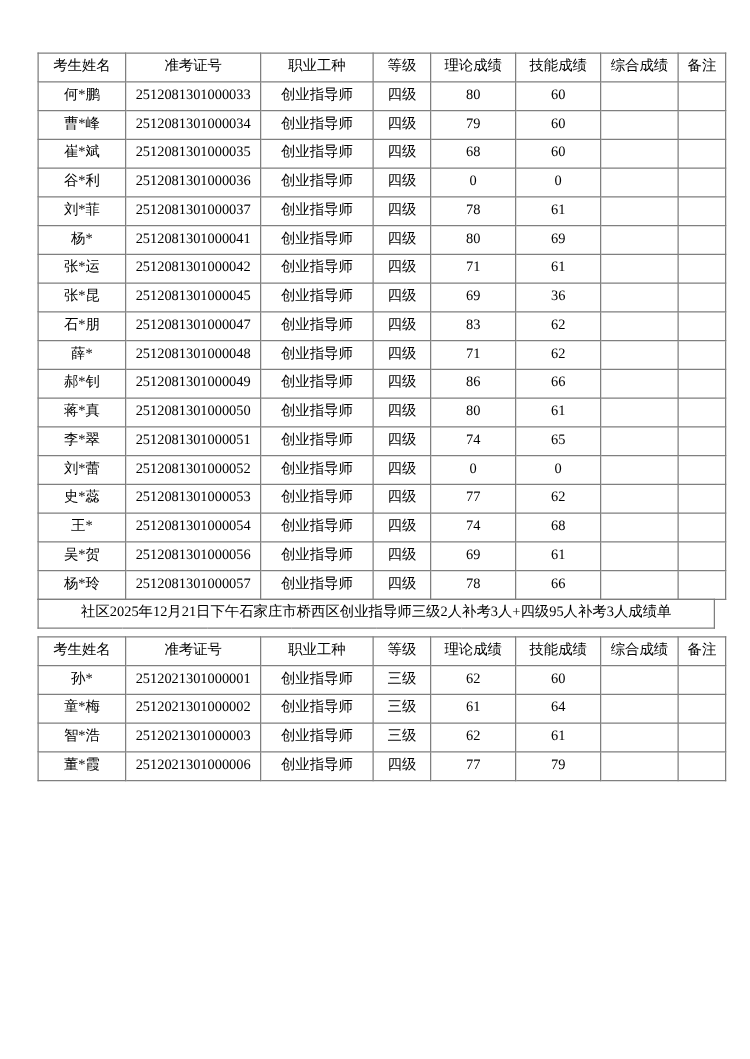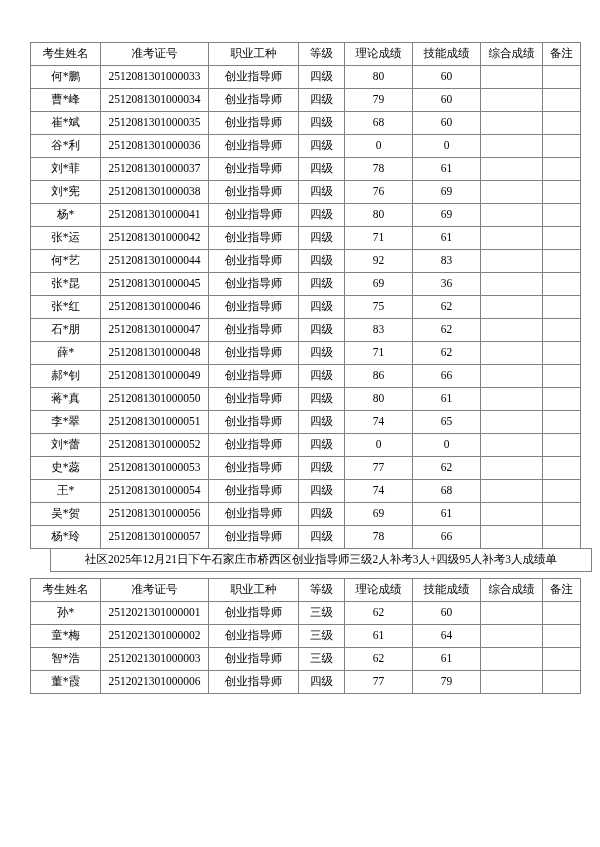--- a/index.html
+++ b/index.html
@@ -148,16 +148,6 @@
           <td class="empty"></td>
         </tr>
         <tr>
-          <td>刘*宪</td>
-          <td class="num">2512081301000038</td>
-          <td>创业指导师</td>
-          <td>四级</td>
-          <td class="num">76</td>
-          <td class="num">69</td>
-          <td class="empty"></td>
-          <td class="empty"></td>
-        </tr>
-        <tr>
           <td>杨*</td>
           <td class="num">2512081301000041</td>
           <td>创业指导师</td>

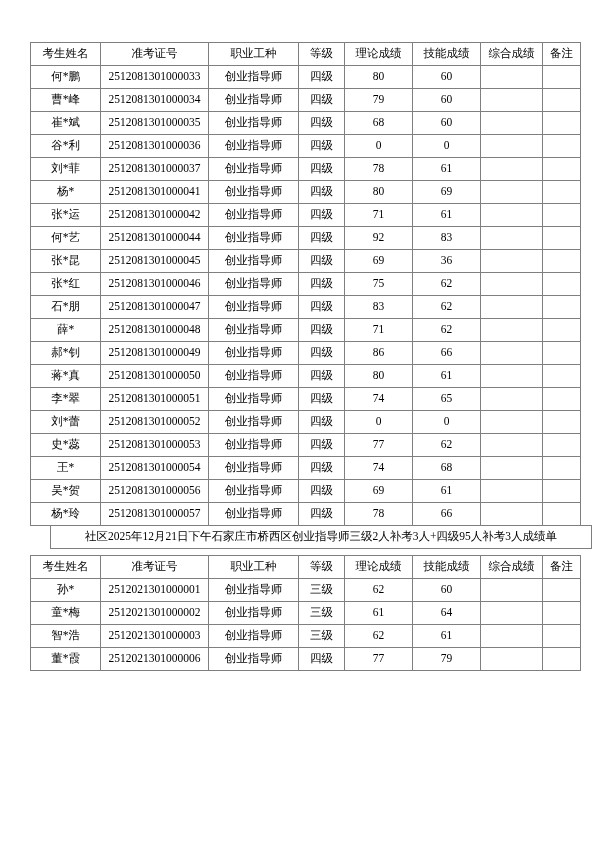--- a/index.html
+++ b/index.html
@@ -168,16 +168,6 @@
           <td class="empty"></td>
         </tr>
         <tr>
-          <td>何*艺</td>
-          <td class="num">2512081301000044</td>
-          <td>创业指导师</td>
-          <td>四级</td>
-          <td class="num">92</td>
-          <td class="num">83</td>
-          <td class="empty"></td>
-          <td class="empty"></td>
-        </tr>
-        <tr>
           <td>张*昆</td>
           <td class="num">2512081301000045</td>
           <td>创业指导师</td>

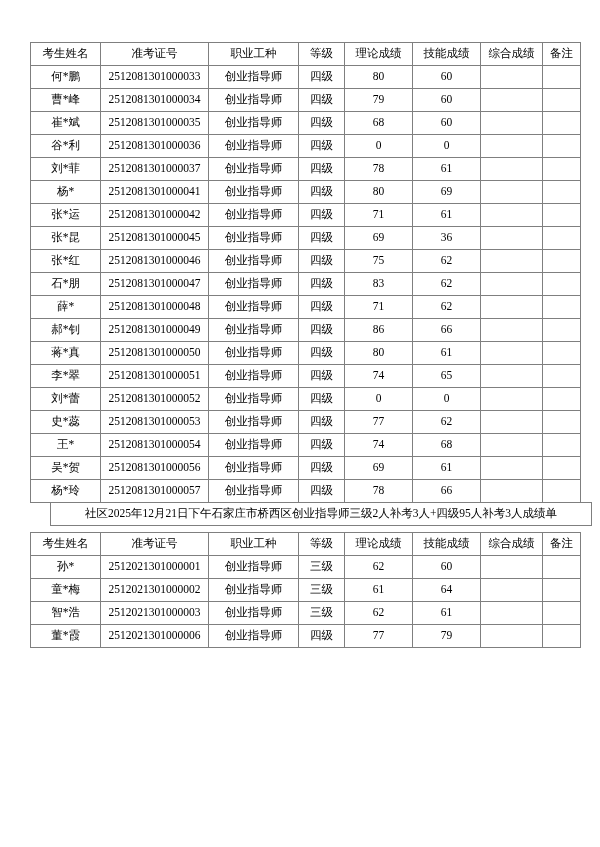--- a/index.html
+++ b/index.html
@@ -178,16 +178,6 @@
           <td class="empty"></td>
         </tr>
         <tr>
-          <td>张*红</td>
-          <td class="num">2512081301000046</td>
-          <td>创业指导师</td>
-          <td>四级</td>
-          <td class="num">75</td>
-          <td class="num">62</td>
-          <td class="empty"></td>
-          <td class="empty"></td>
-        </tr>
-        <tr>
           <td>石*朋</td>
           <td class="num">2512081301000047</td>
           <td>创业指导师</td>

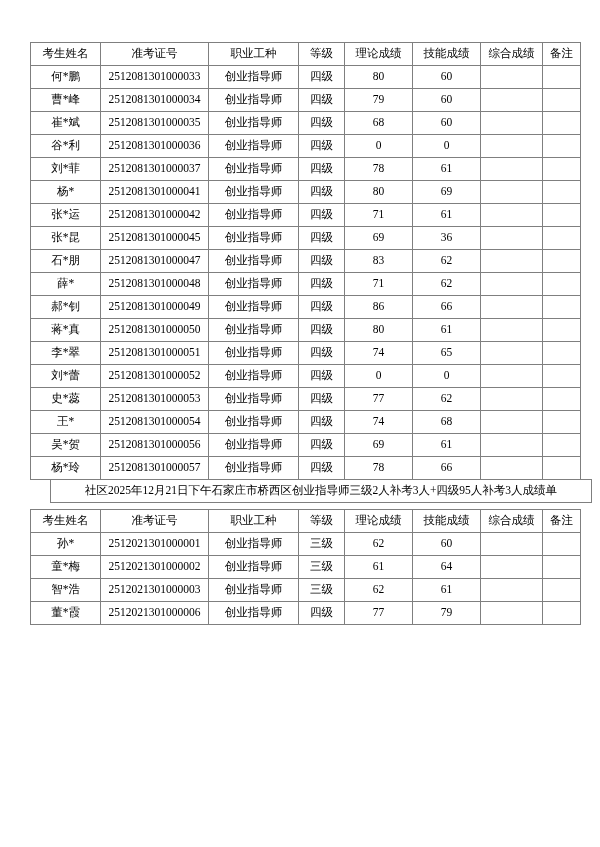--- a/index.html
+++ b/index.html
@@ -280,7 +280,7 @@
       </tbody>
   </table>
 
-  <table class="grid" style="margin-top:-1px;margin-left:20px;">
+  <table class="grid" style="margin-top:-1px;">
     <tbody>
       <tr>
         <td class="section-title-cell" colspan="8">社区2025年12月21日下午石家庄市桥西区创业指导师三级2人补考3人+四级95人补考3人成绩单</td>

